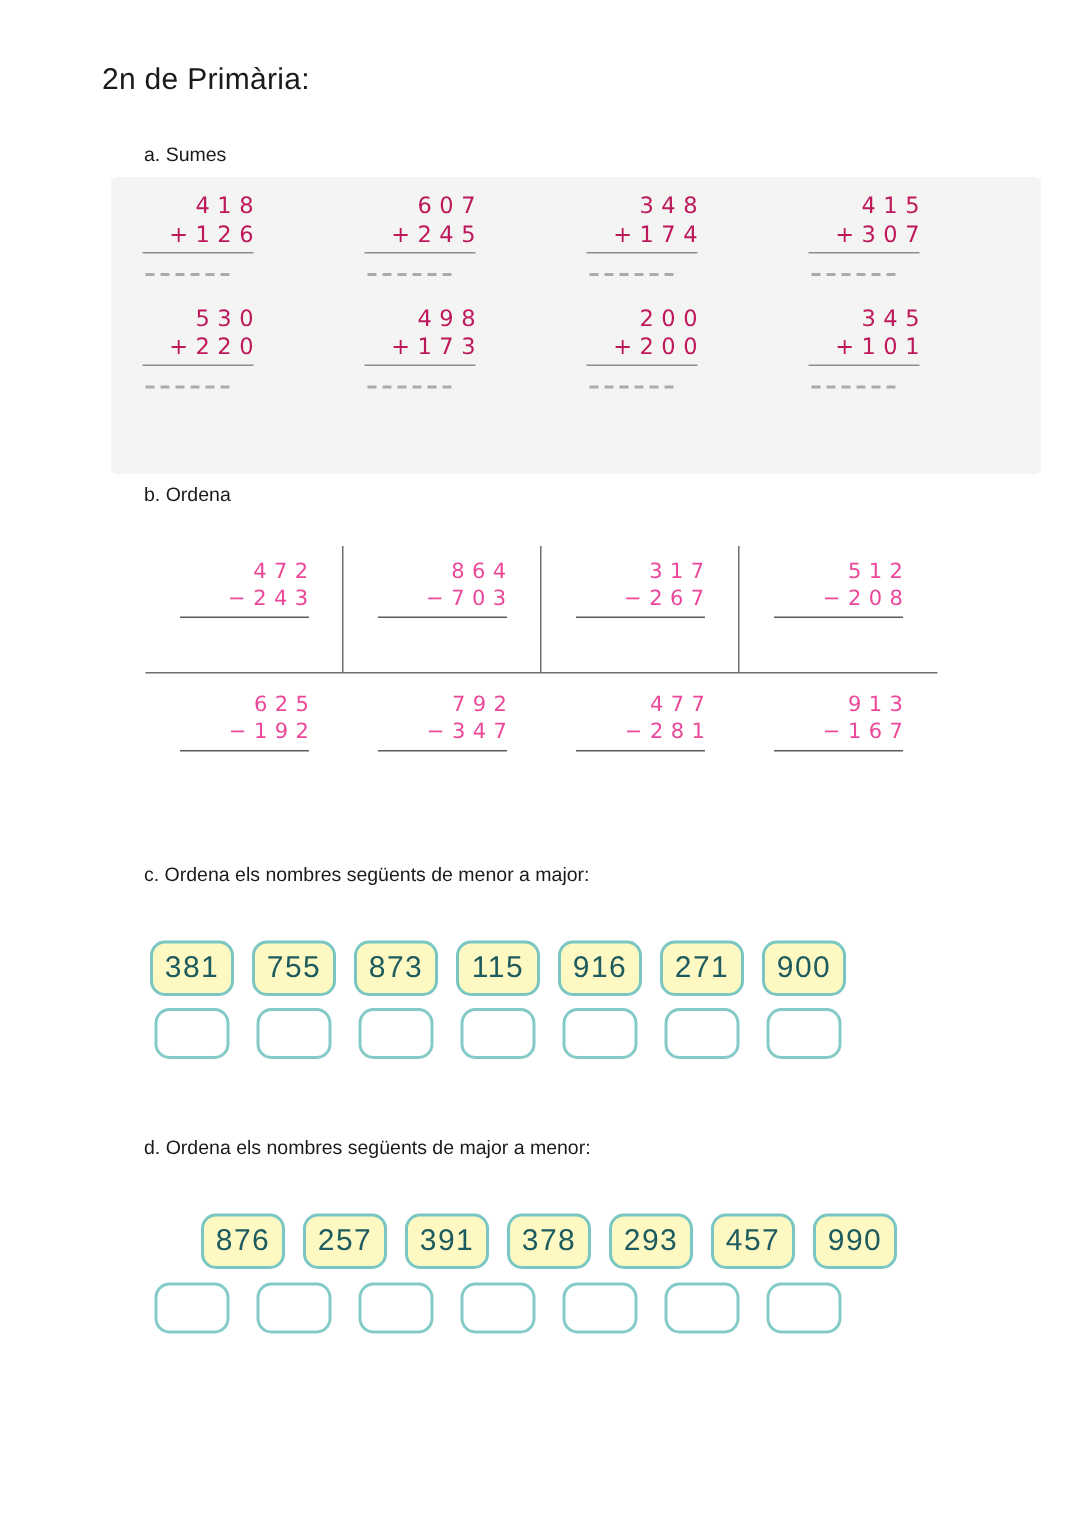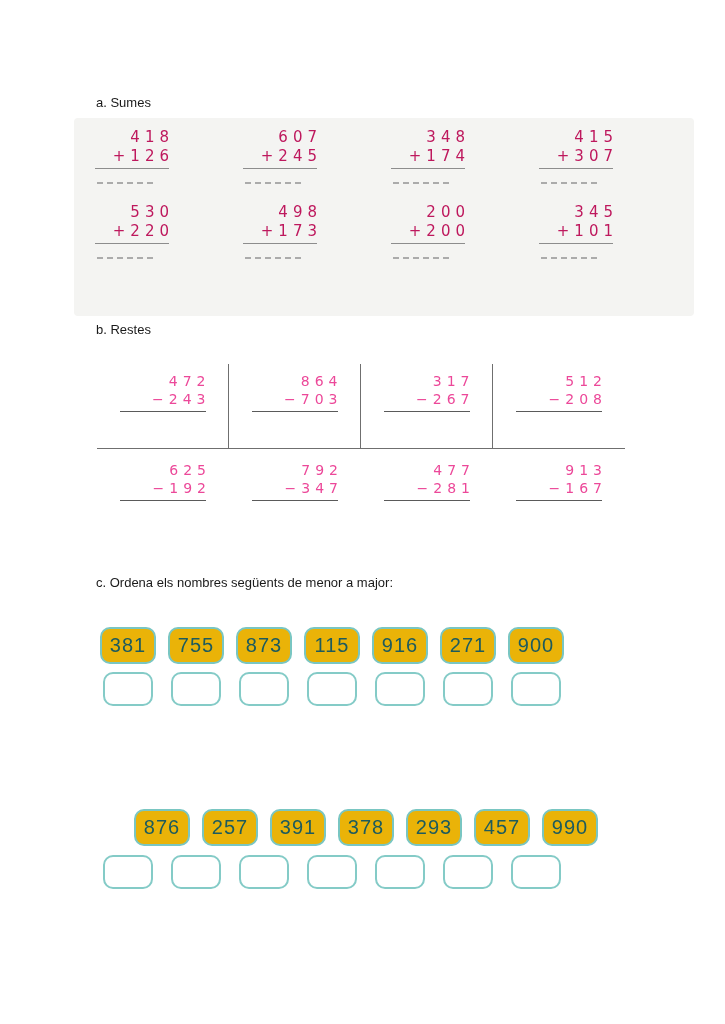--- a/index.html
+++ b/index.html
@@ -63,6 +63,7 @@
 
 <div class="page">
 
+  <div class="title">2n de Primària:</div>
 
   <div class="scan-bg"></div>
 

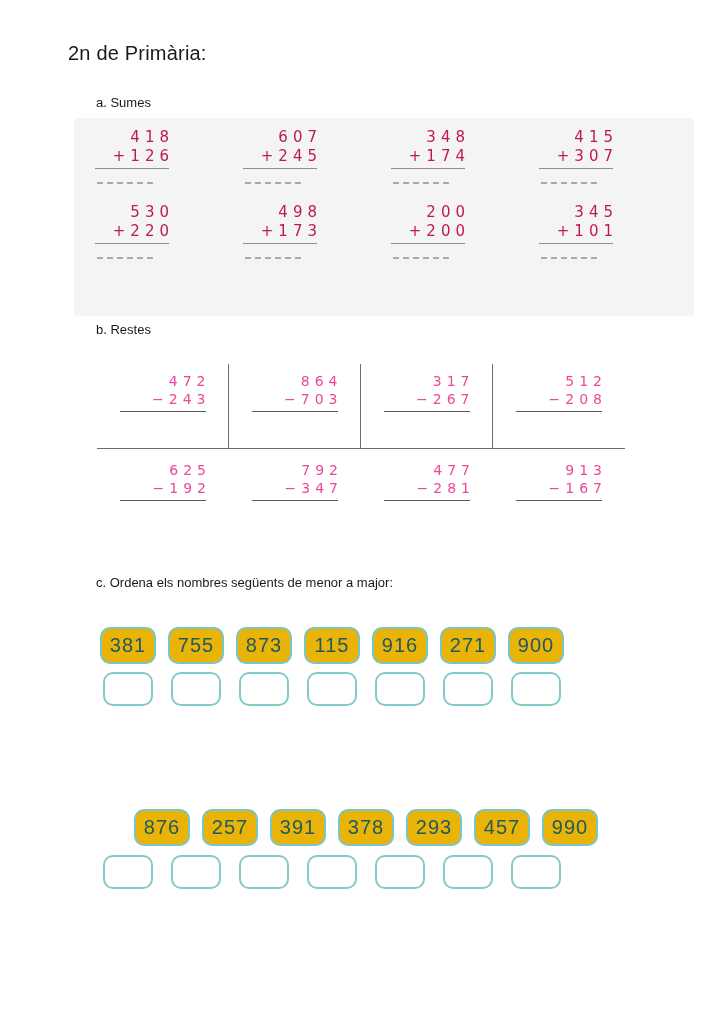--- a/index.html
+++ b/index.html
@@ -164,7 +164,7 @@
     </div>
   </div>
 
-  <div class="sec-heading" id="h-restes">b. Restes</div>
+  <div class="sec-heading" id="h-restes">b. Ordena</div>
 
   <div class="restes-grid">
     <div class="r-row r-row-top">

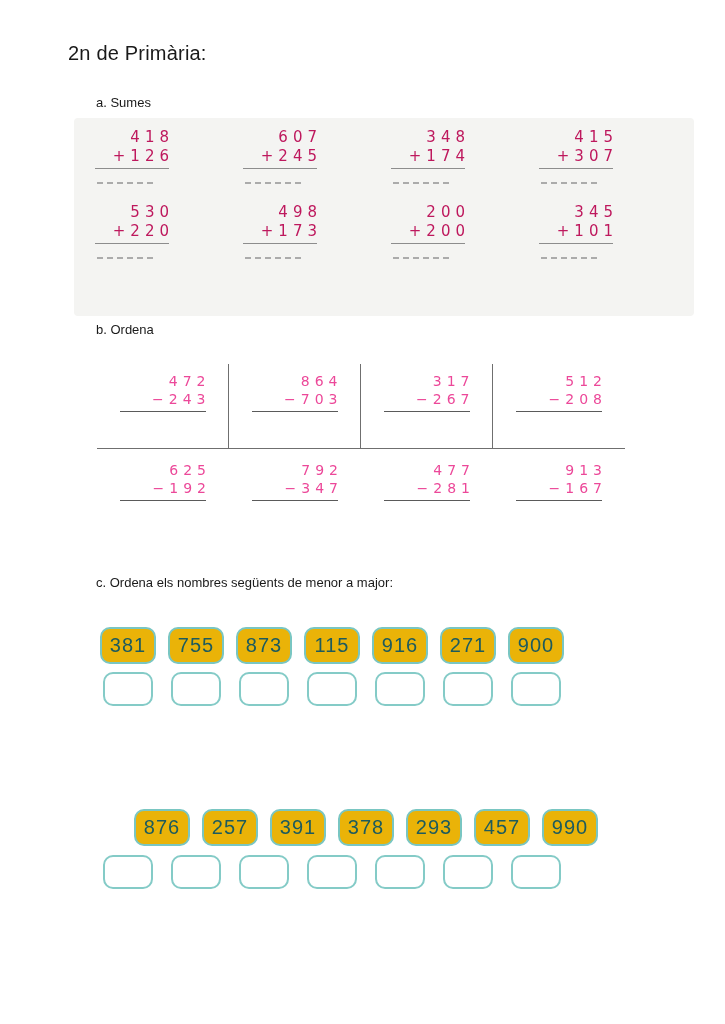--- a/index.html
+++ b/index.html
@@ -54,7 +54,7 @@
   .num-box {
     width:56px; height:37px; border:2px solid #79c6c2; border-radius:10px;
     display:flex; align-items:center; justify-content:center;
-    font-size:20px; letter-spacing:1px; color:#1d5b5e; background:#eab308;
+    font-size:20px; letter-spacing:1px; color:#1d5b5e; background:#fef9c3;
   }
   .empty-box { width:50px; height:34px; border:2px solid #84cbc7; border-radius:10px; background:#ffffff; }
 </style>

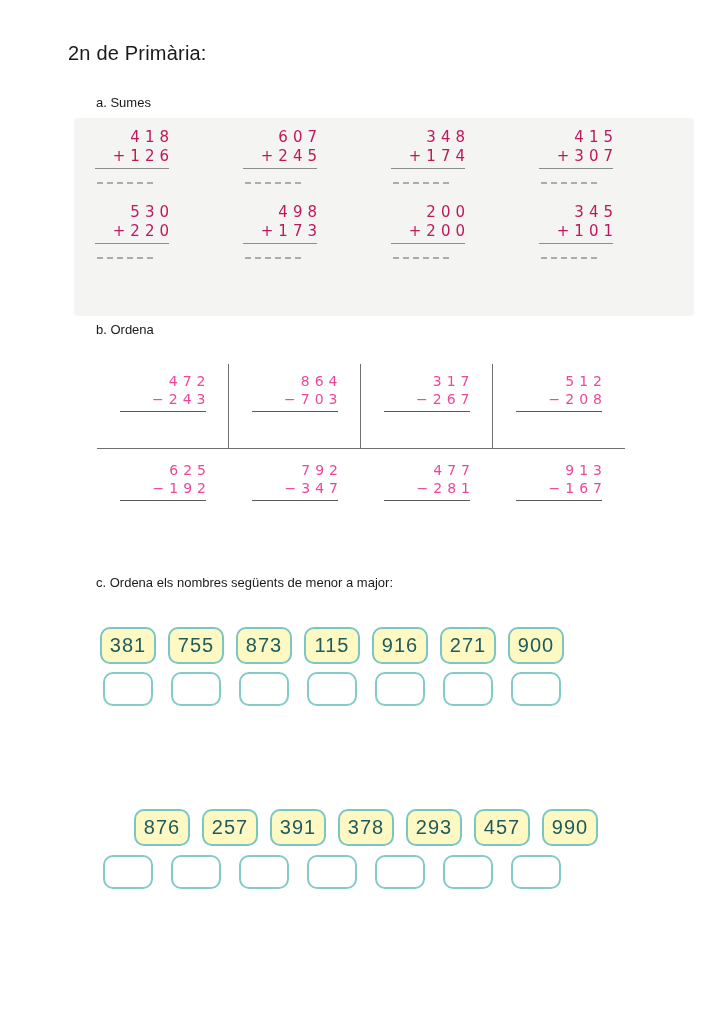--- a/index.html
+++ b/index.html
@@ -291,6 +291,7 @@
     <div class="empty-box"></div>
   </div>
 
+  <div class="sec-heading" id="h-desc"><span>d. Ordena els nombres següents </span><span class="bold">de major a menor:</span></div>
 
   <div class="box-row" id="desc-boxes">
     <div class="num-box">876</div>

